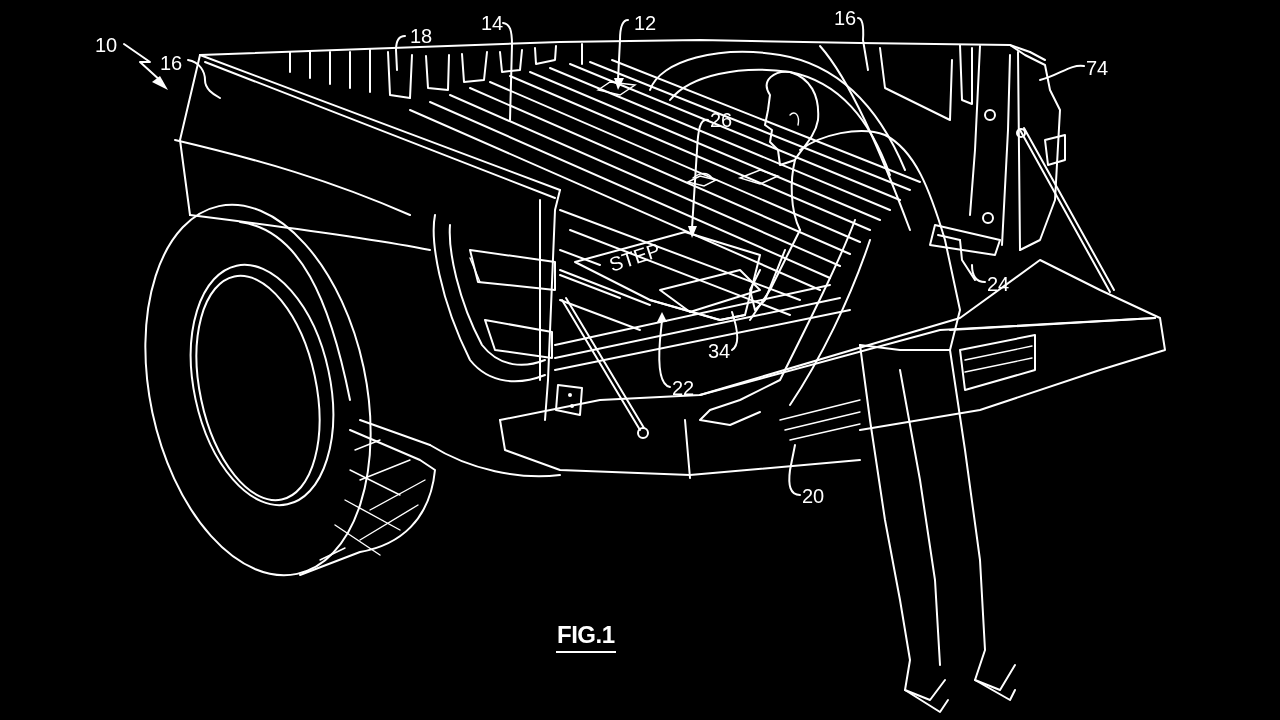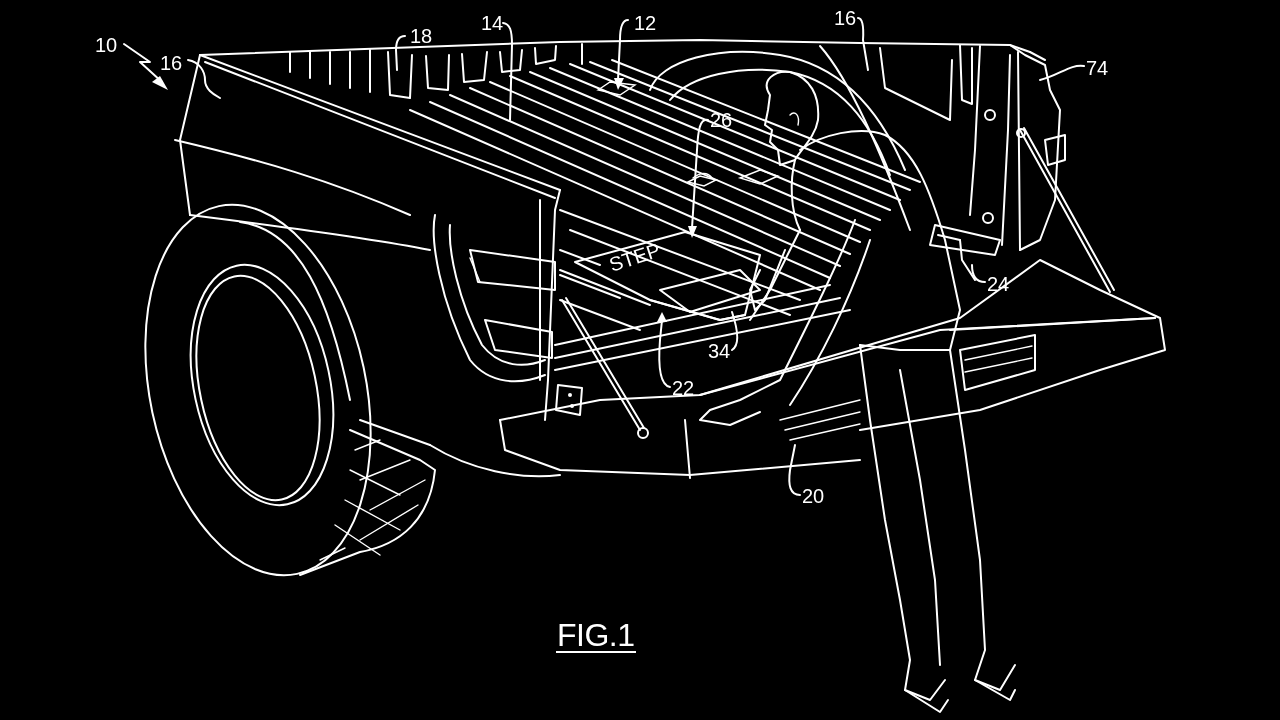--- a/index.html
+++ b/index.html
@@ -10,7 +10,7 @@
     .ln-thin { fill: none; stroke: #fff; stroke-width: 1.4; stroke-linecap: round; }
     .fill-w { fill: #fff; stroke: none; }
     .ref { fill: #fff; font-family: "Liberation Sans", sans-serif; font-size: 20px; }
-    .caption { position: absolute; left: 556px; top: 620px; color: #fff; font-family: "Liberation Sans", sans-serif; font-weight: normal; font-size: 32px; letter-spacing: -0.5px; border-bottom: 2px solid #fff; line-height: 30px; padding: 0 1px 1px 1px; }
+    .caption { position: absolute; left: 556px; top: 620px; color: #fff; font-family: "Liberation Sans", sans-serif; font-weight: bold; font-size: 24px; letter-spacing: -0.5px; border-bottom: 2px solid #fff; line-height: 30px; padding: 0 1px 1px 1px; }
   </style>
 </head>
 <body>

